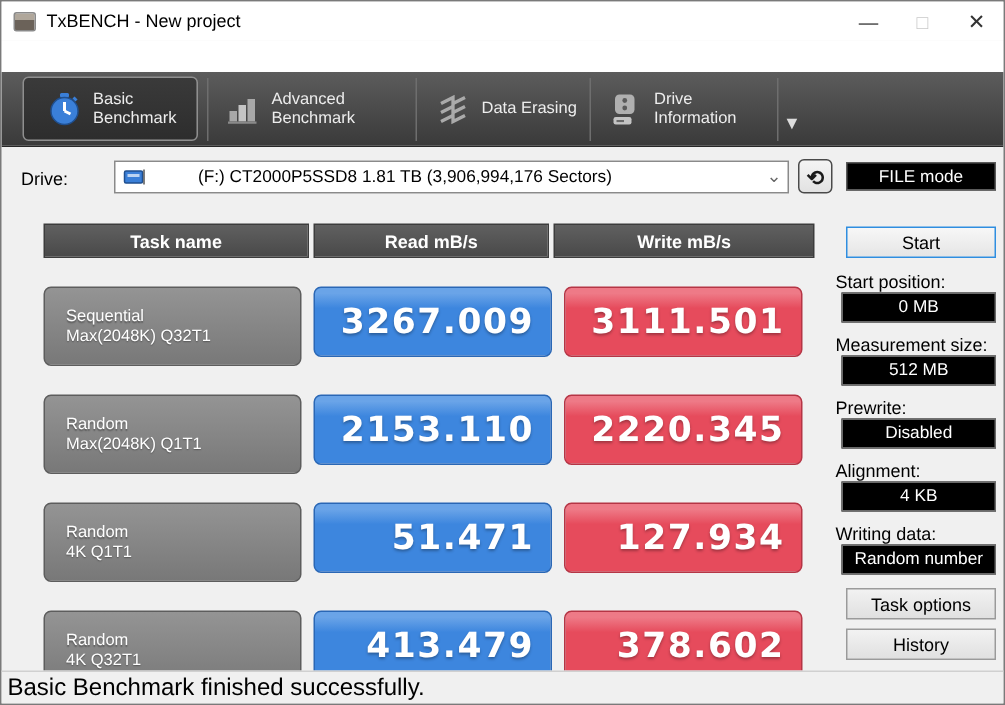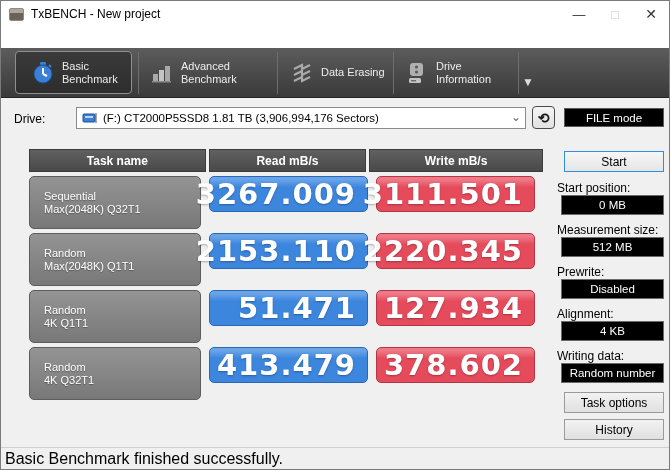--- a/index.html
+++ b/index.html
@@ -30,7 +30,7 @@
   .overflow-arrow { position:absolute; font-size:12px; color:#dcdcdc; }
   
   .drive-label { position:absolute; left:13px; top:111px; font-size:12px; color:#000; }
-  .combo { position:absolute; left:75px; top:106px; width:450px; height:22px; background:#fff; border:1px solid #8a8a8a; display:flex; align-items:center; }
+  .combo { position:absolute; left:75px; top:106px; width:450px; height:22px; background:#fff; border:1px solid #8a8a8a; display:flex; align-items:center;gap:29px; }
   .combo-text { font-size:11.5px; color:#000; margin-left:5px; white-space:nowrap; overflow:hidden; }
   .combo-chevron { position:absolute; right:4px; top:2px; font-size:12px; color:#666; }
   .refresh-btn { position:absolute; left:531px; top:105px; width:23px; height:23px; background:linear-gradient(#f4f4f4,#e2e2e2); border:1px solid #4a4a4a; border-radius:4px; display:flex; align-items:center; justify-content:center; font-size:14px; font-weight:bold; color:#1a1a1a; }

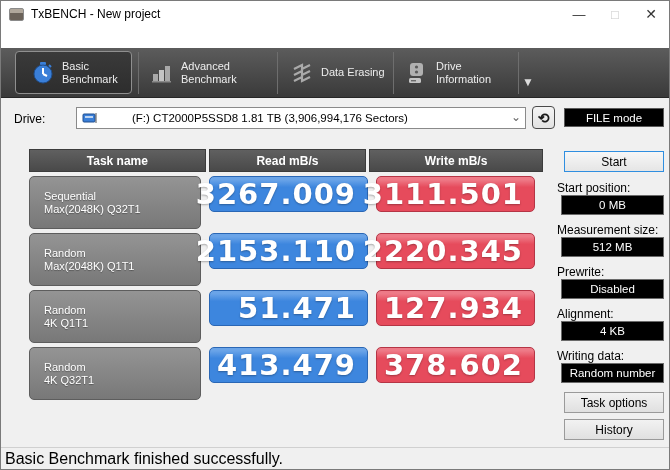--- a/index.html
+++ b/index.html
@@ -40,7 +40,7 @@
   .hdr-row { display:flex; gap:3px; height:23px; }
   .hdr-cell { background:linear-gradient(#606060,#494949); border:1px solid #3c3c3c; border-radius:0; color:#fff; font-size:12px; font-weight:bold; display:flex; align-items:center; justify-content:center; }
   .hdr-task { width:183px; } .hdr-read { width:163px; } .hdr-write { width:180px; }
-  .bench-row { display:flex; margin-top:4px; height:53px; }
+  .bench-row { display:flex; margin-top:19px; height:53px; }
   .task-btn { width:172px; height:53px; border-radius:5px; border:1px solid #5d5d5d;
     background:linear-gradient(#949494,#787878);
     color:#fff; font-size:11px; line-height:13px; display:flex; flex-direction:column; justify-content:center; padding-left:14px; text-shadow:0 1px 1px rgba(0,0,0,.35); }

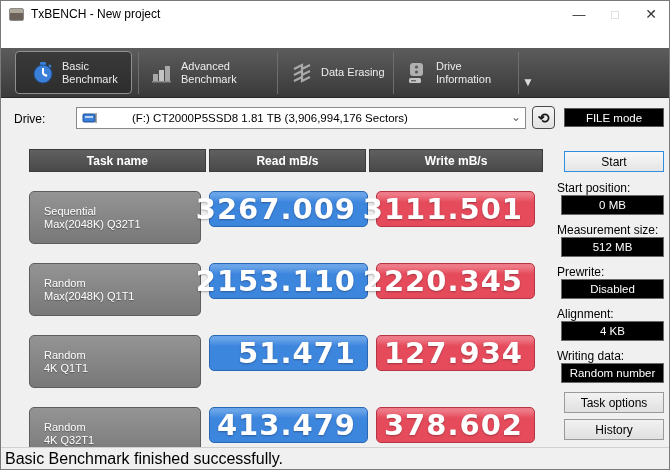--- a/index.html
+++ b/index.html
@@ -44,9 +44,9 @@
   .task-btn { width:172px; height:53px; border-radius:5px; border:1px solid #5d5d5d;
     background:linear-gradient(#949494,#787878);
     color:#fff; font-size:11px; line-height:13px; display:flex; flex-direction:column; justify-content:center; padding-left:14px; text-shadow:0 1px 1px rgba(0,0,0,.35); }
-  .val-box { width:159px; height:36px; border-radius:5px; margin-left:8px;
+  .val-box { width:159px; height:47px; border-radius:5px; margin-left:8px;
     display:flex; align-items:center; justify-content:flex-end; padding-right:11px;
-    color:#fff; font-size:29px; font-weight:bold; letter-spacing:1px;
+    color:#fff; font-size:23px; font-weight:bold; letter-spacing:1px;
     font-family:"DejaVu Sans", sans-serif; text-shadow:0 1px 2px rgba(0,0,0,.3); }
   .val-read  { background:linear-gradient(var(--read-light) 8%, var(--read-bg) 30%); border:1px solid #2a67b5; }
   .val-write { background:linear-gradient(var(--write-light) 8%, var(--write-bg) 30%); border:1px solid #b53545; }

